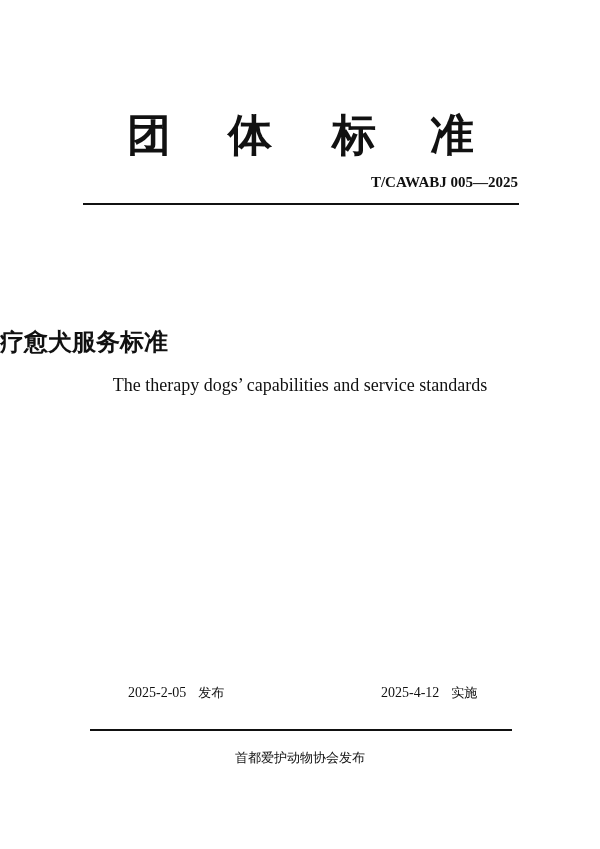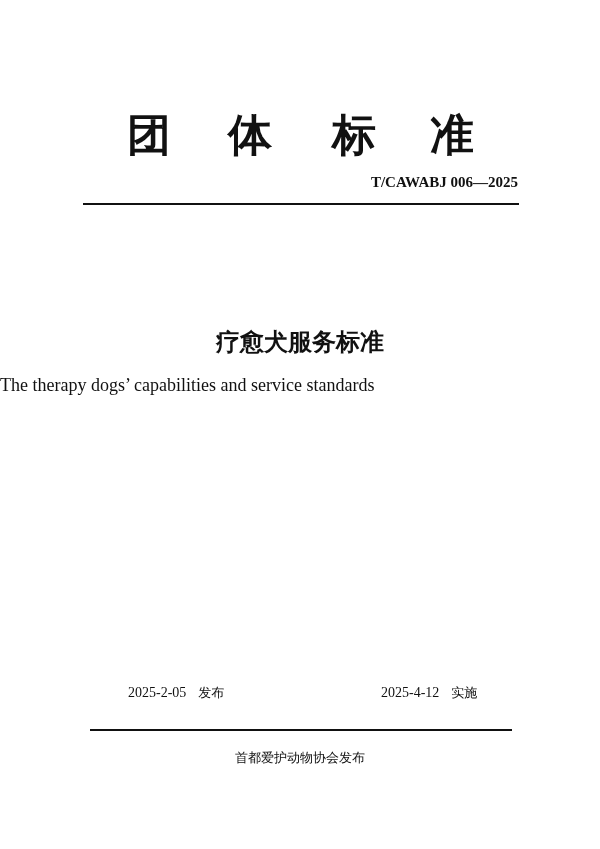--- a/index.html
+++ b/index.html
@@ -43,7 +43,7 @@
   <span style="left:430px">准</span>
 </div>
 
-<div class="abs std-code">T/CAWABJ 006—2025</div>
+<div class="abs std-code">T/CAWABJ 005—2025</div>
 <div class="abs rule1"></div>
 
 <div class="abs cn-title">疗愈犬服务标准</div>

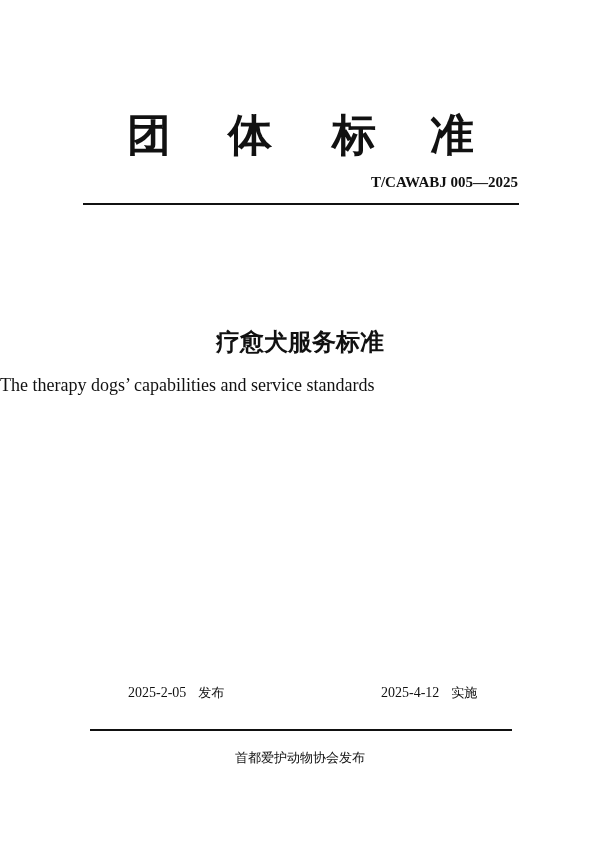--- a/index.html
+++ b/index.html
@@ -16,7 +16,7 @@
   }
   .rule1 { left: 83px; width: 436px; top: 203px; height: 2px; background: #111; }
   .cn-title {
-    left: 0; width: 600px; top: 326px; text-align: center;
+    left: 0; width: 600px; top: 326px; text-align: left;
     font-family: Liberation Sans, sans-serif; font-weight: bold; font-size: 24px;
   }
   .en-title {

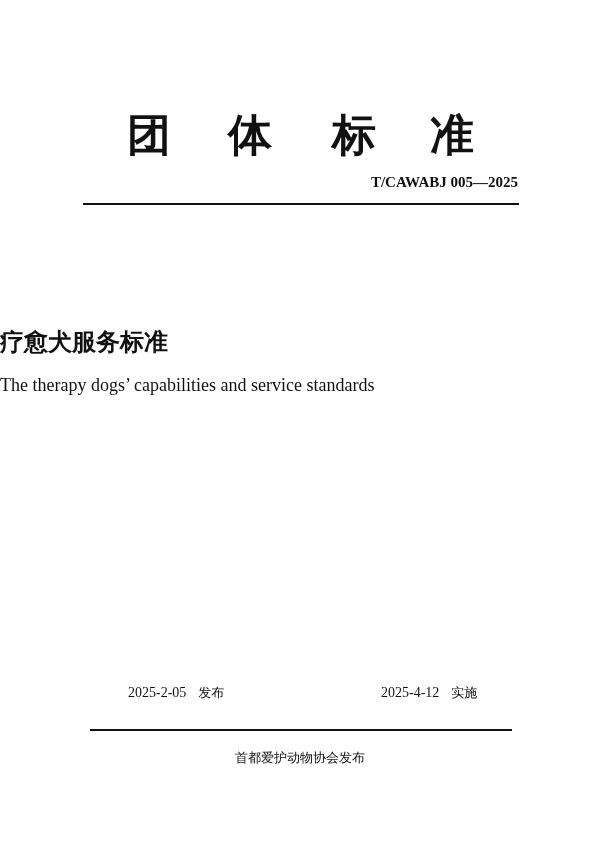--- a/index.html
+++ b/index.html
@@ -20,7 +20,7 @@
     font-family: Liberation Sans, sans-serif; font-weight: bold; font-size: 24px;
   }
   .en-title {
-    left: 0; width: 600px; top: 375px; 
+    left: 0; width: 600px; top: 375px; text-align: center;
     font-family: "Liberation Serif", serif; font-size: 18px;
   }
   .date {

